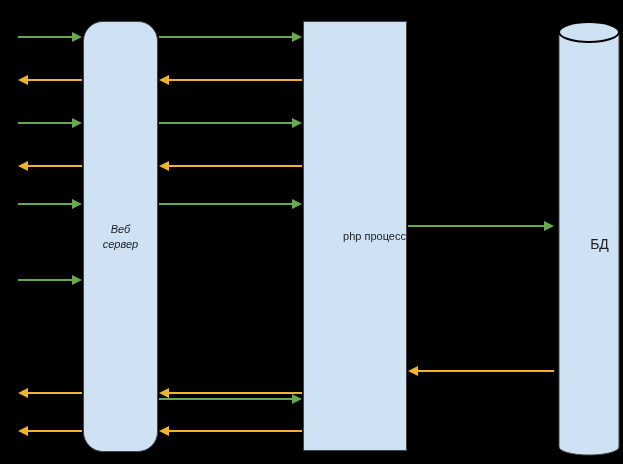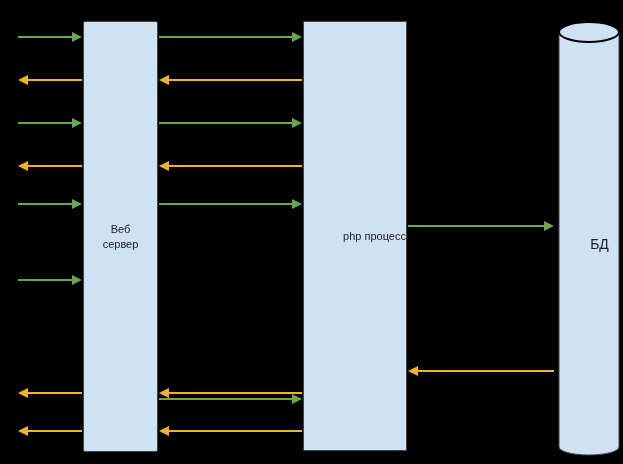--- a/index.html
+++ b/index.html
@@ -23,7 +23,7 @@
     font-size: 11px;
     text-align: center;
   }
-  .node.rounded { border-radius: 2px; }
+  .node.rounded { border-radius: 20px; font-style: italic; }
   .node.cylinder {
     background: transparent;
     border: none;

